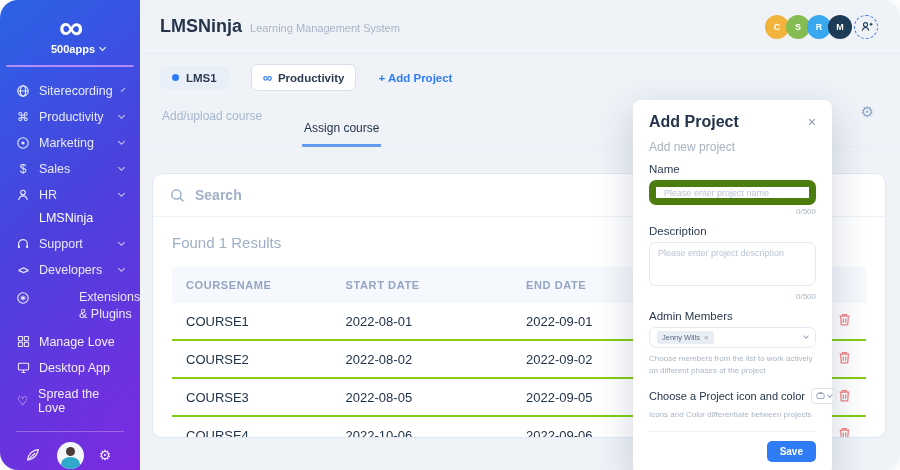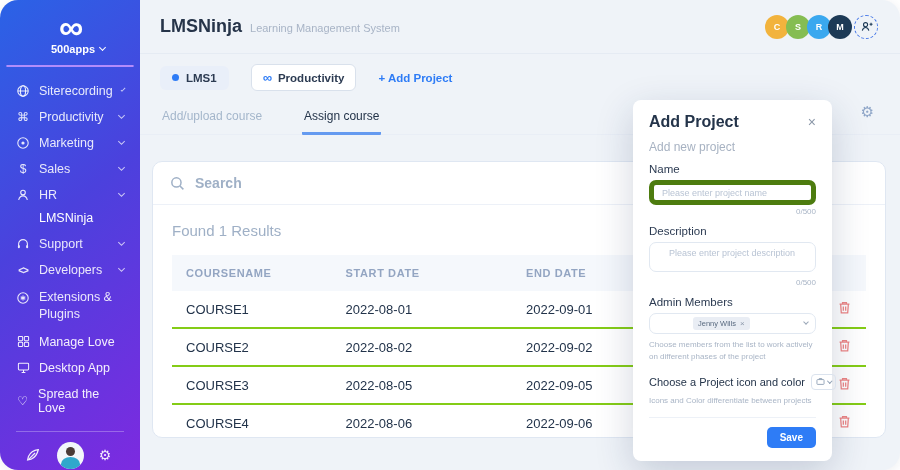--- a/index.html
+++ b/index.html
@@ -62,7 +62,7 @@
   .add-project { font-size:11.5px; font-weight:bold; color:#2e7cf6; cursor:pointer; }
   .tabs-row { display:flex; gap:38px; padding:6px 20px 0; border-bottom:1px solid #e9eef6; position:relative; }
   .tab { font-size:12px; color:#a4b6cb; padding:6px 2px 9px; cursor:pointer; }
-  .tab.active { color:#24344a; font-weight:500; border-bottom:3px solid #649af0; margin-bottom:-1px; border-radius:1px; }
+  .tab.active { color:#24344a; font-weight:500; border-bottom:3px solid #649af0; margin-bottom:-1px; border-radius:1px;margin-top:12px; }
   .tabs-gear { position:absolute; right:26px; top:6px; font-size:15px; color:#8fa6c8; cursor:pointer; }
   .content { flex:1; padding:26px 14px 32px 12px; min-height:0; }
   .card { background:#fff; border:1px solid #dfe7f2; border-radius:10px; height:100%; display:flex; flex-direction:column; overflow:hidden; }

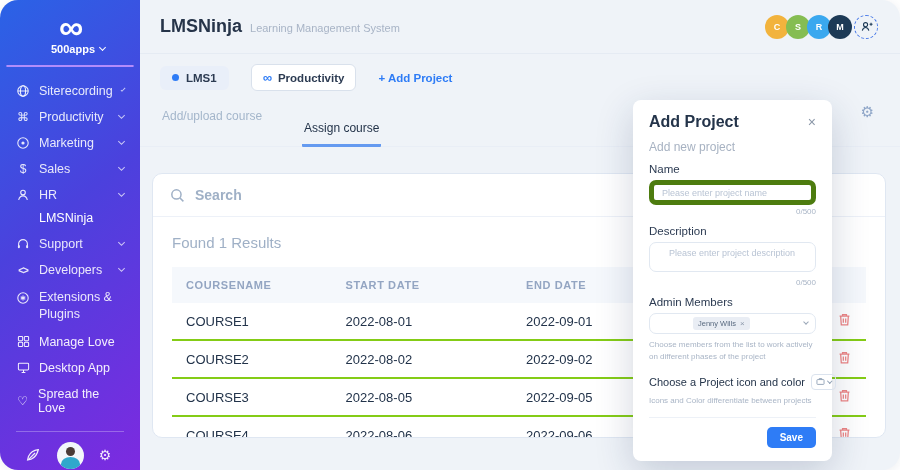--- a/index.html
+++ b/index.html
@@ -87,7 +87,7 @@
   .modal-close { margin-left:auto; color:#8b97a8; font-size:14px; line-height:1; cursor:pointer; }
   .modal-sub { font-size:12px; color:#a7b2c2; margin-top:9px; }
   .fld-label { font-size:11.5px; font-weight:500; color:#2c3b52; margin-top:9px; }
-  .fld-input { width:100%; margin-top:5px; border:5px solid #4d7c0f; border-radius:7px; height:25px; padding:0 8px;
+  .fld-input { width:100%; margin-top:5px; border:7px solid #4d7c0f; border-radius:7px; height:25px; padding:0 8px;
     font-size:9px; font-family:"Liberation Sans",sans-serif; color:#44536b; outline:none; }
   .fld-textarea { width:100%; margin-top:5px; border:1px solid #e1e8f1; border-radius:7px; height:30px; padding:5px 19px;
     font-size:9px; font-family:"Liberation Sans",sans-serif; color:#44536b; resize:none; outline:none; }

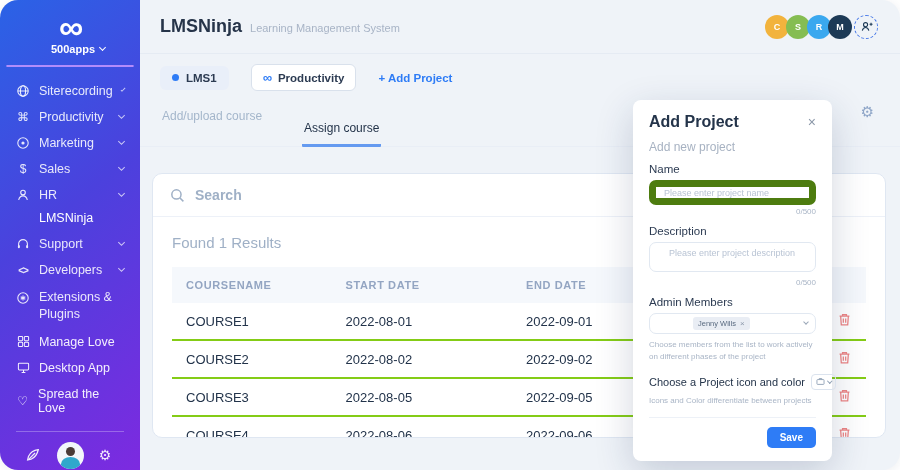--- a/index.html
+++ b/index.html
@@ -89,7 +89,7 @@
   .fld-label { font-size:11.5px; font-weight:500; color:#2c3b52; margin-top:9px; }
   .fld-input { width:100%; margin-top:5px; border:7px solid #4d7c0f; border-radius:7px; height:25px; padding:0 8px;
     font-size:9px; font-family:"Liberation Sans",sans-serif; color:#44536b; outline:none; }
-  .fld-textarea { width:100%; margin-top:5px; border:1px solid #e1e8f1; border-radius:7px; height:30px; padding:5px 19px;
+  .fld-textarea { width:100%; margin-top:5px; border:1px solid #e1e8f1; border-radius:7px; height:44px; padding:5px 8px;
     font-size:9px; font-family:"Liberation Sans",sans-serif; color:#44536b; resize:none; outline:none; }
   ::placeholder { color:#b9c4d4; }
   .counter { text-align:right; font-size:8px; color:#a9b5c6; margin-top:2px; }

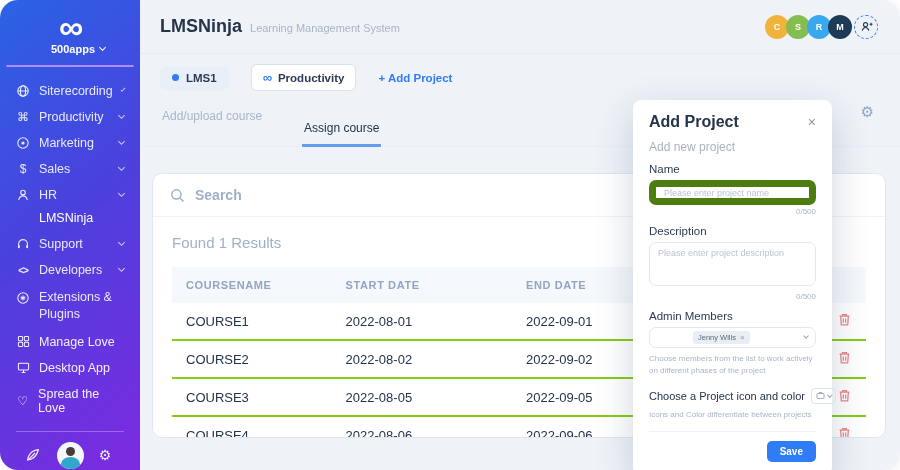--- a/index.html
+++ b/index.html
@@ -35,7 +35,7 @@
   .menu li .mchev { margin-left:auto; opacity:.8; }
   .menu li.submenu { padding-left:23px; color:#ffffff; margin-top:-3px; }
   .menu li.twoline { align-items:flex-start; }
-  .menu li.twoline .label { line-height:1.35; }
+  .menu li.twoline .label { line-height:1.35;margin-left:40px; }
   .footer-menu { list-style:none; margin-top:auto; padding:0 16px; }
   .footer-menu li { display:flex; align-items:center; gap:9px; margin-bottom:12px; color:rgba(255,255,255,.92); cursor:pointer; }
   .footer-menu li .mi { width:14px; height:14px; display:inline-flex; align-items:center; justify-content:center; font-size:12px; }

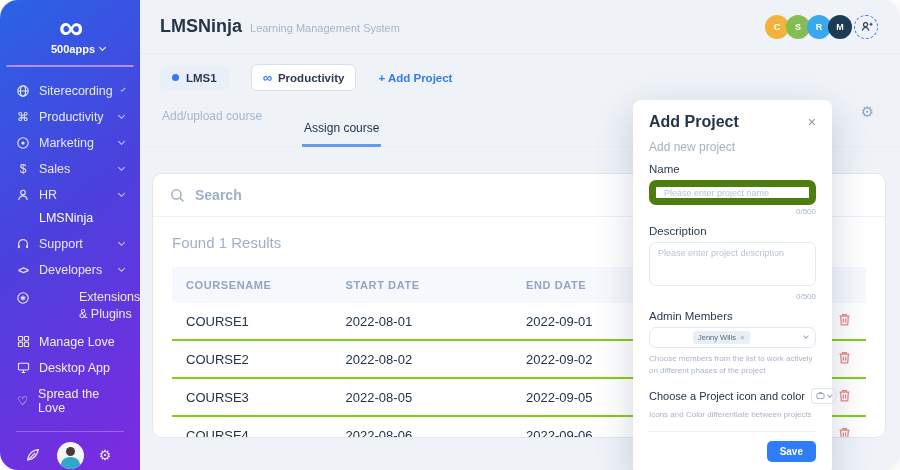--- a/index.html
+++ b/index.html
@@ -94,7 +94,7 @@
   ::placeholder { color:#b9c4d4; }
   .counter { text-align:right; font-size:8px; color:#a9b5c6; margin-top:2px; }
   .member-select { margin-top:5px; border:1px solid #e1e8f1; border-radius:7px; height:21px; display:flex; align-items:center; padding:0 7px; cursor:pointer; }
-  .member-chip { background:#e9edf4; border-radius:3px; font-size:7.5px; color:#5a6b80; padding:2px 5px; display:flex; align-items:center; gap:4px;margin-left:36px; }
+  .member-chip { background:#e9edf4; border-radius:3px; font-size:7.5px; color:#5a6b80; padding:2px 5px; display:flex; align-items:center; gap:4px; }
   .member-chip .rm { font-size:8px; color:#8c99ab; cursor:pointer; }
   .member-select .chev { margin-left:auto; color:#9aa7b8; width:4px; height:4px; }
   .helper { font-size:8px; color:#a9b5c6; margin-top:5px; line-height:1.55; }

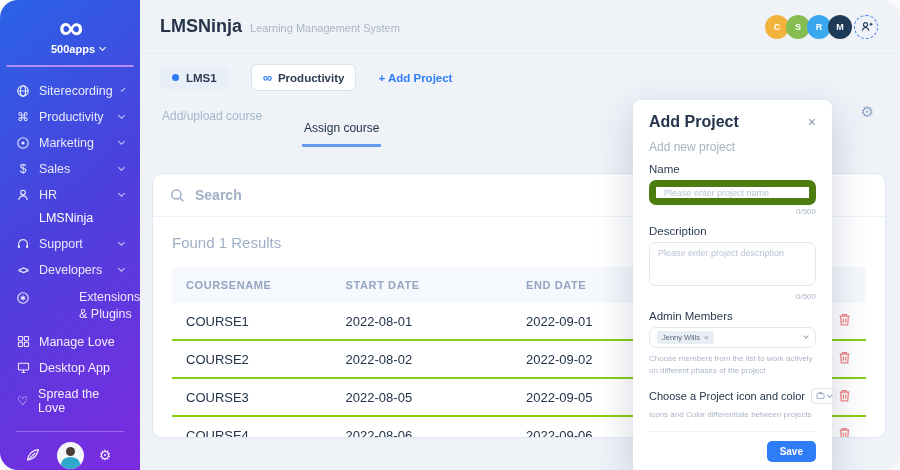--- a/index.html
+++ b/index.html
@@ -351,7 +351,7 @@
               </tr>
               <tr>
                 <td>COURSE4</td>
-                <td>2022-08-06</td>
+                <td>2022-10-06</td>
                 <td>2022-09-06</td>
                 <td class="actions-cell"><span class="act-btn act-edit">
                       <svg width="15" height="15" viewBox="0 0 14 14" fill="none" stroke="currentColor" stroke-width="1.2">

